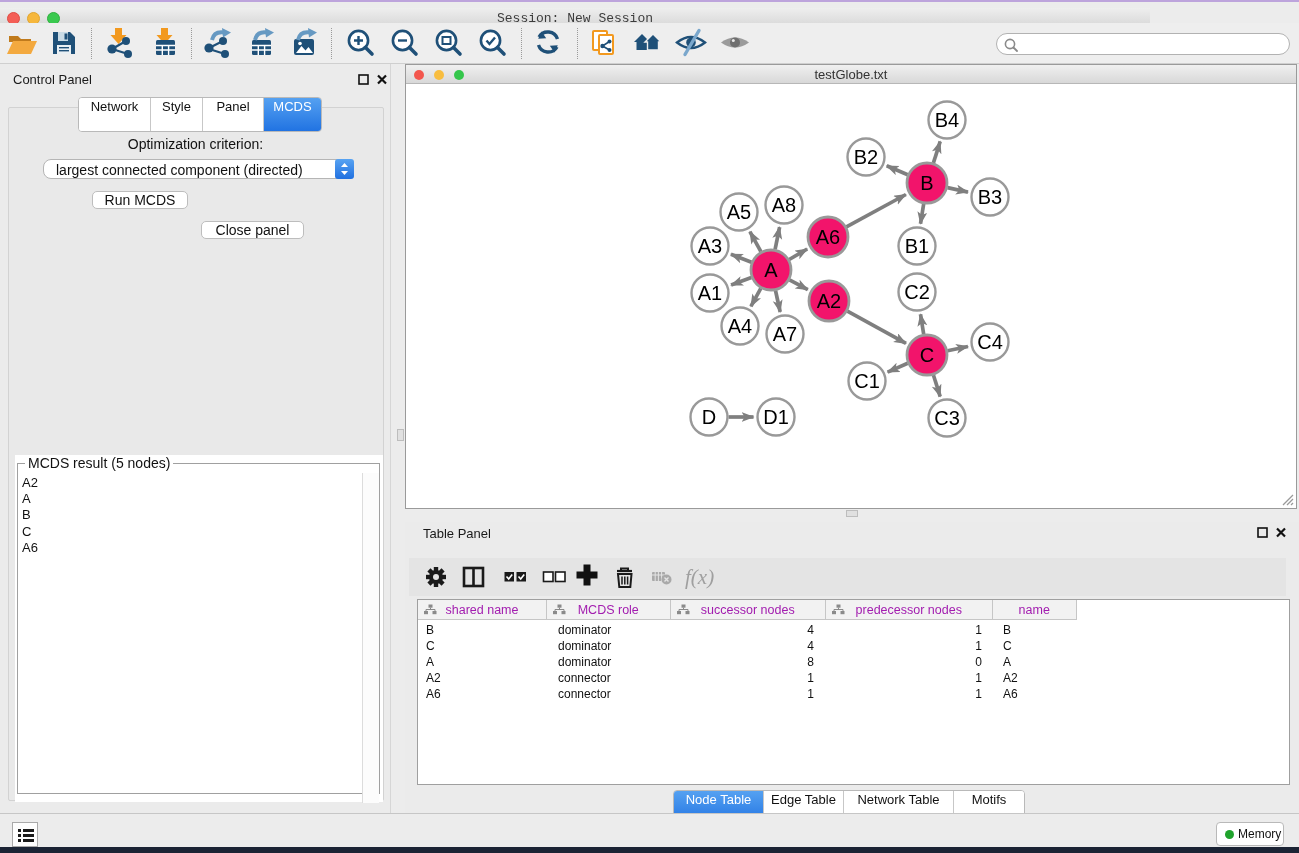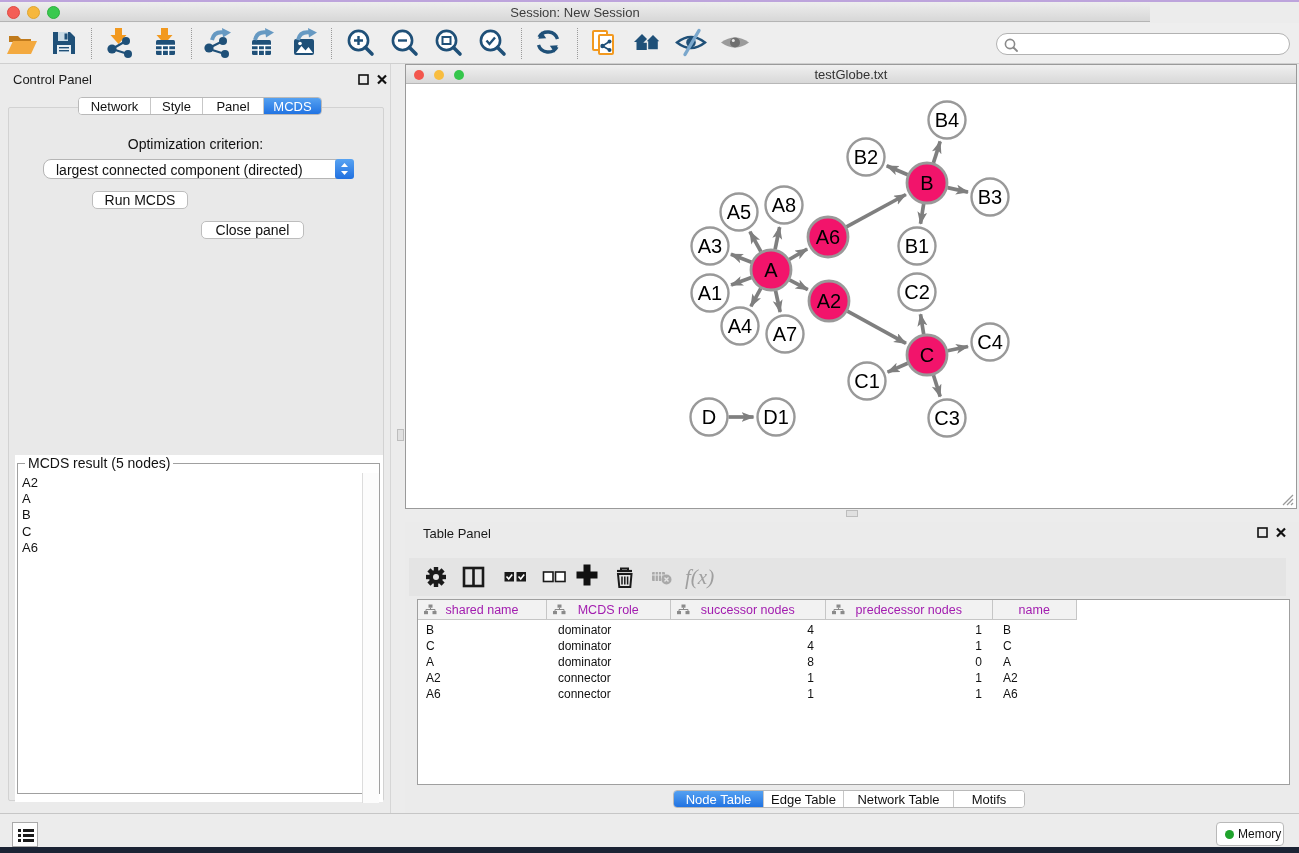--- a/index.html
+++ b/index.html
@@ -7,8 +7,8 @@
   body { font-family:"Liberation Sans", sans-serif; background:#ececec; position:relative; }
   .abs { position:absolute; }
   #topstrip { left:0; top:0; width:1299px; height:2px; background:#bda4dc; }
-  #titlebar { left:0; top:2px; width:1150px; height:20px;
-    background:linear-gradient(#eeeeee,#d7d7d7); border-bottom:1px solid #b4b4b4; }
+  #titlebar { left:0; top:8px; width:1150px; height:20px;
+    background:linear-gradient(#eeeeee,#d7d7d7); border-bottom:1px solid #b4b4b4;font-family:Liberation Mono, monospace; }
   #titlebar .title { width:100%; text-align:center; font-size:13px; color:#3c3c3c; margin-top:3px; }
   .light { border-radius:50%; }
   #toolbar { left:0; top:23px; width:1299px; height:41px; background:#eeeeee;

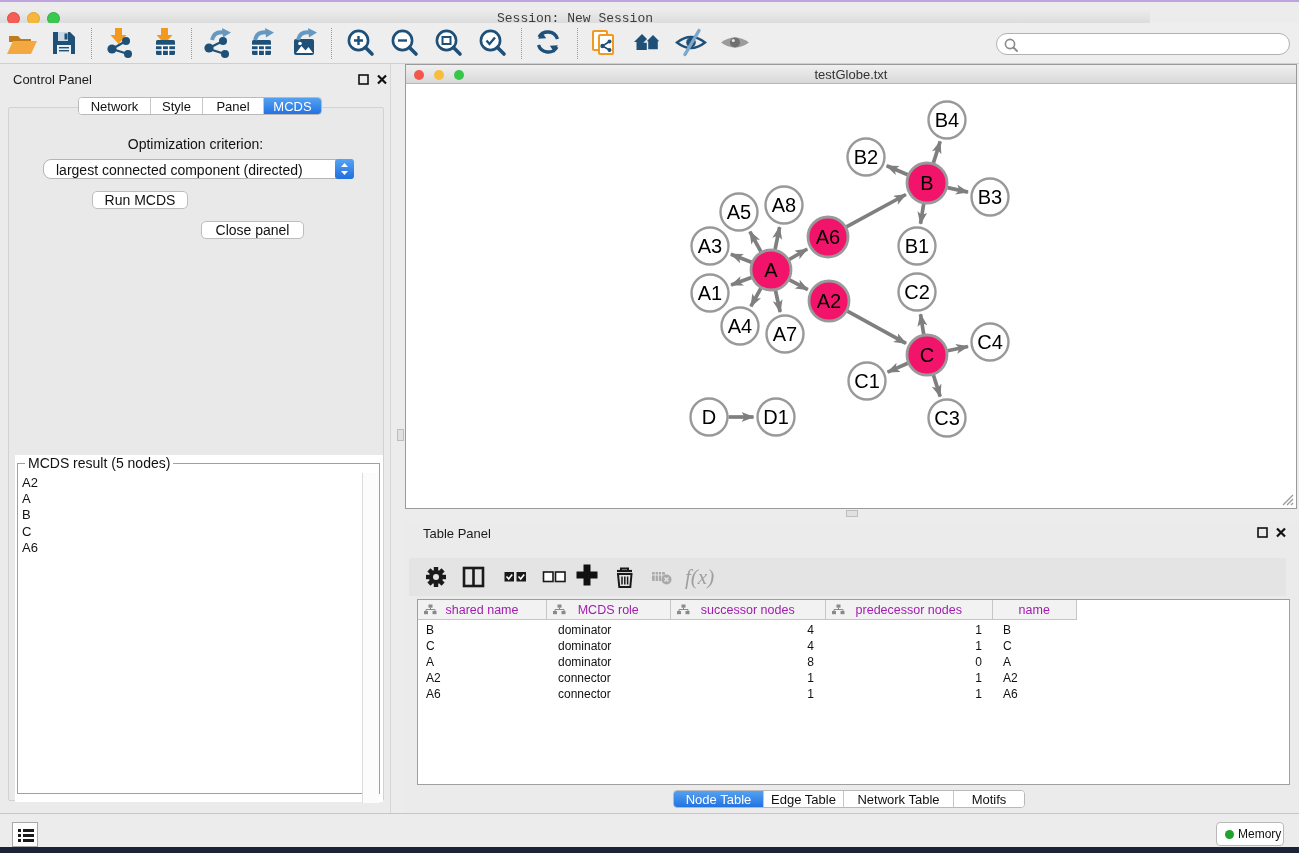--- a/index.html
+++ b/index.html
@@ -20,7 +20,7 @@
   .phead { font-size:13px; color:#1a1a1a; }
   #cpinner { left:8px; top:43px; width:376px; height:694px; background:#e9e9e9;
     border:1px solid #d2d2d2; border-radius:2px; }
-  .seg { position:absolute; display:flex; height:18px; border:1px solid #b9b9b9;
+  .seg { position:absolute; display:flex; height:35px; border:1px solid #b9b9b9;
     border-radius:4px; background:#fff; overflow:hidden; }
   .seg div { font-size:13px; color:#111; text-align:center; line-height:18px;
     border-right:1px solid #c7c7c7; background:#fff; }

